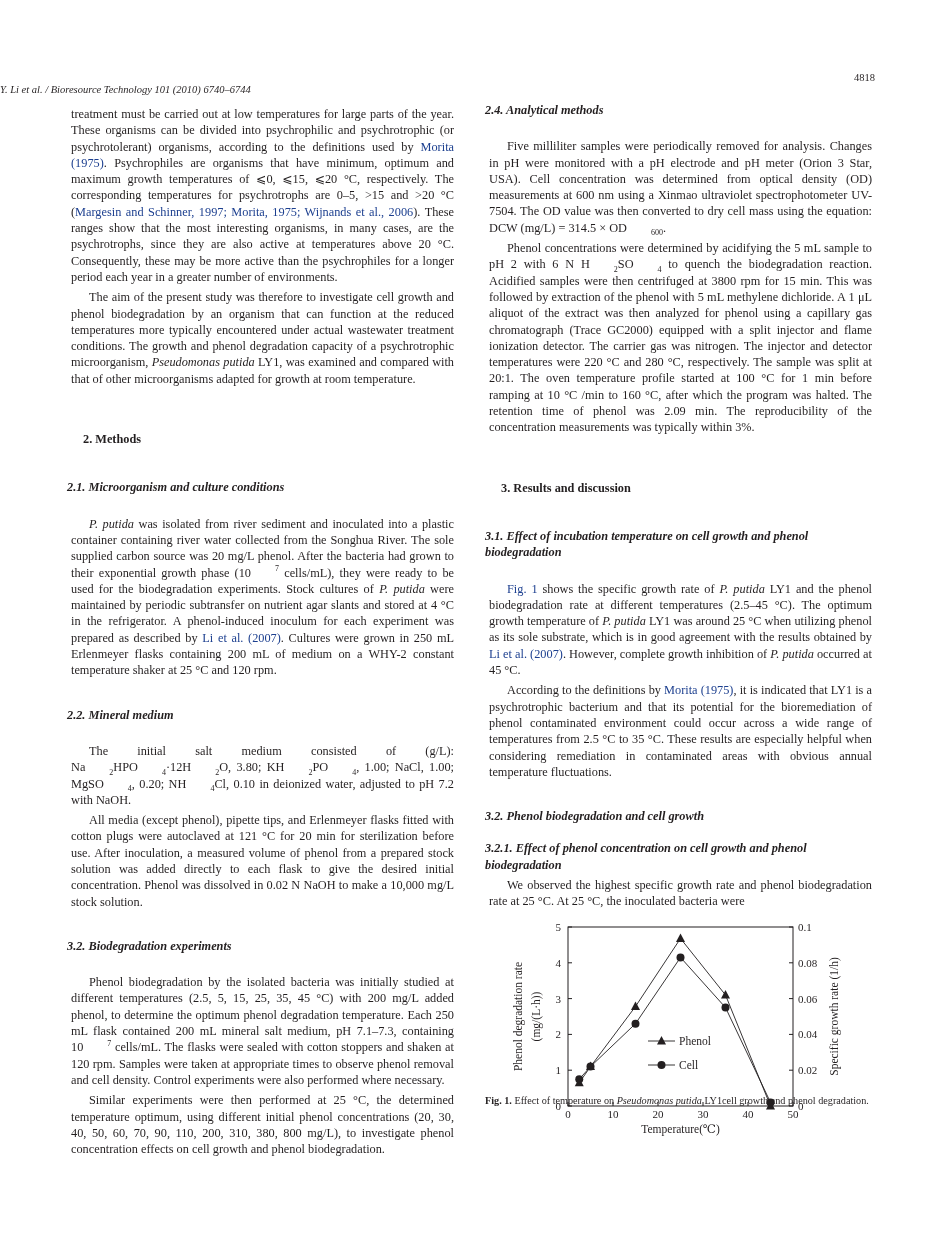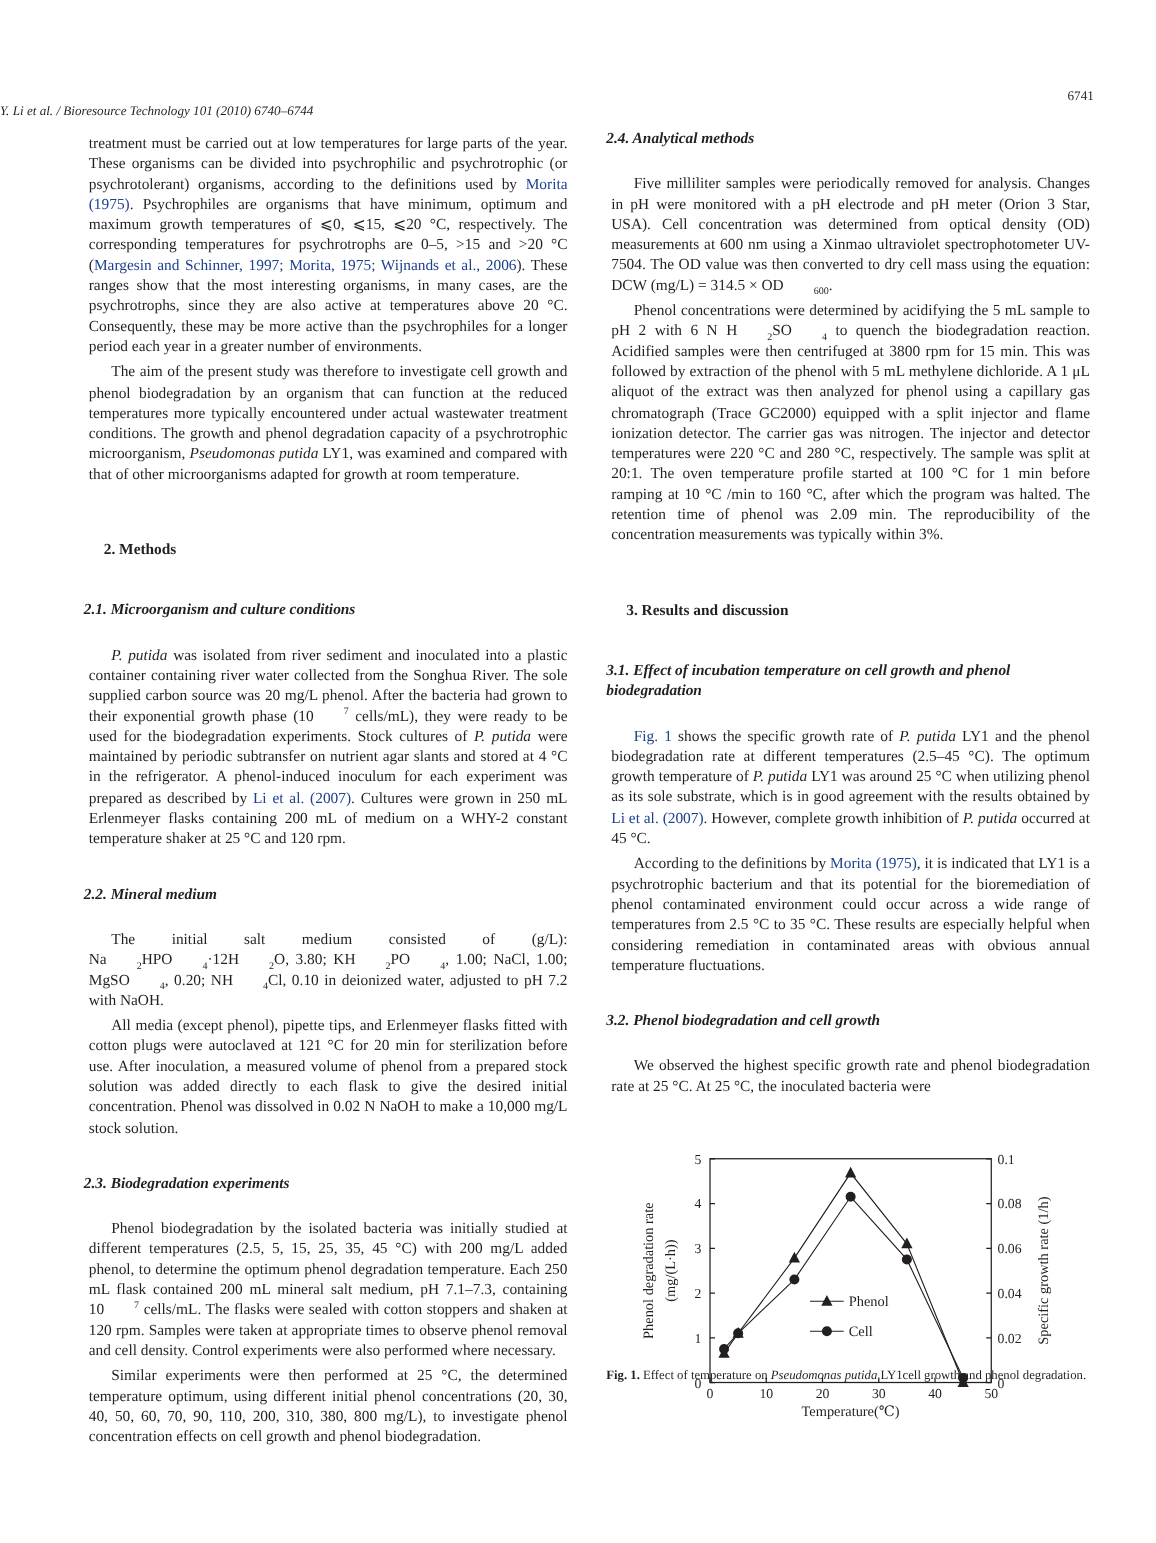--- a/index.html
+++ b/index.html
@@ -30,7 +30,7 @@
 
 <div class="running-head">
   <span class="rh-title">Y. Li et al. / Bioresource Technology 101 (2010) 6740–6744</span>
-  <span class="rh-page">6741</span>
+  <span class="rh-page">4818</span>
 </div>
 
 <div class="col left">

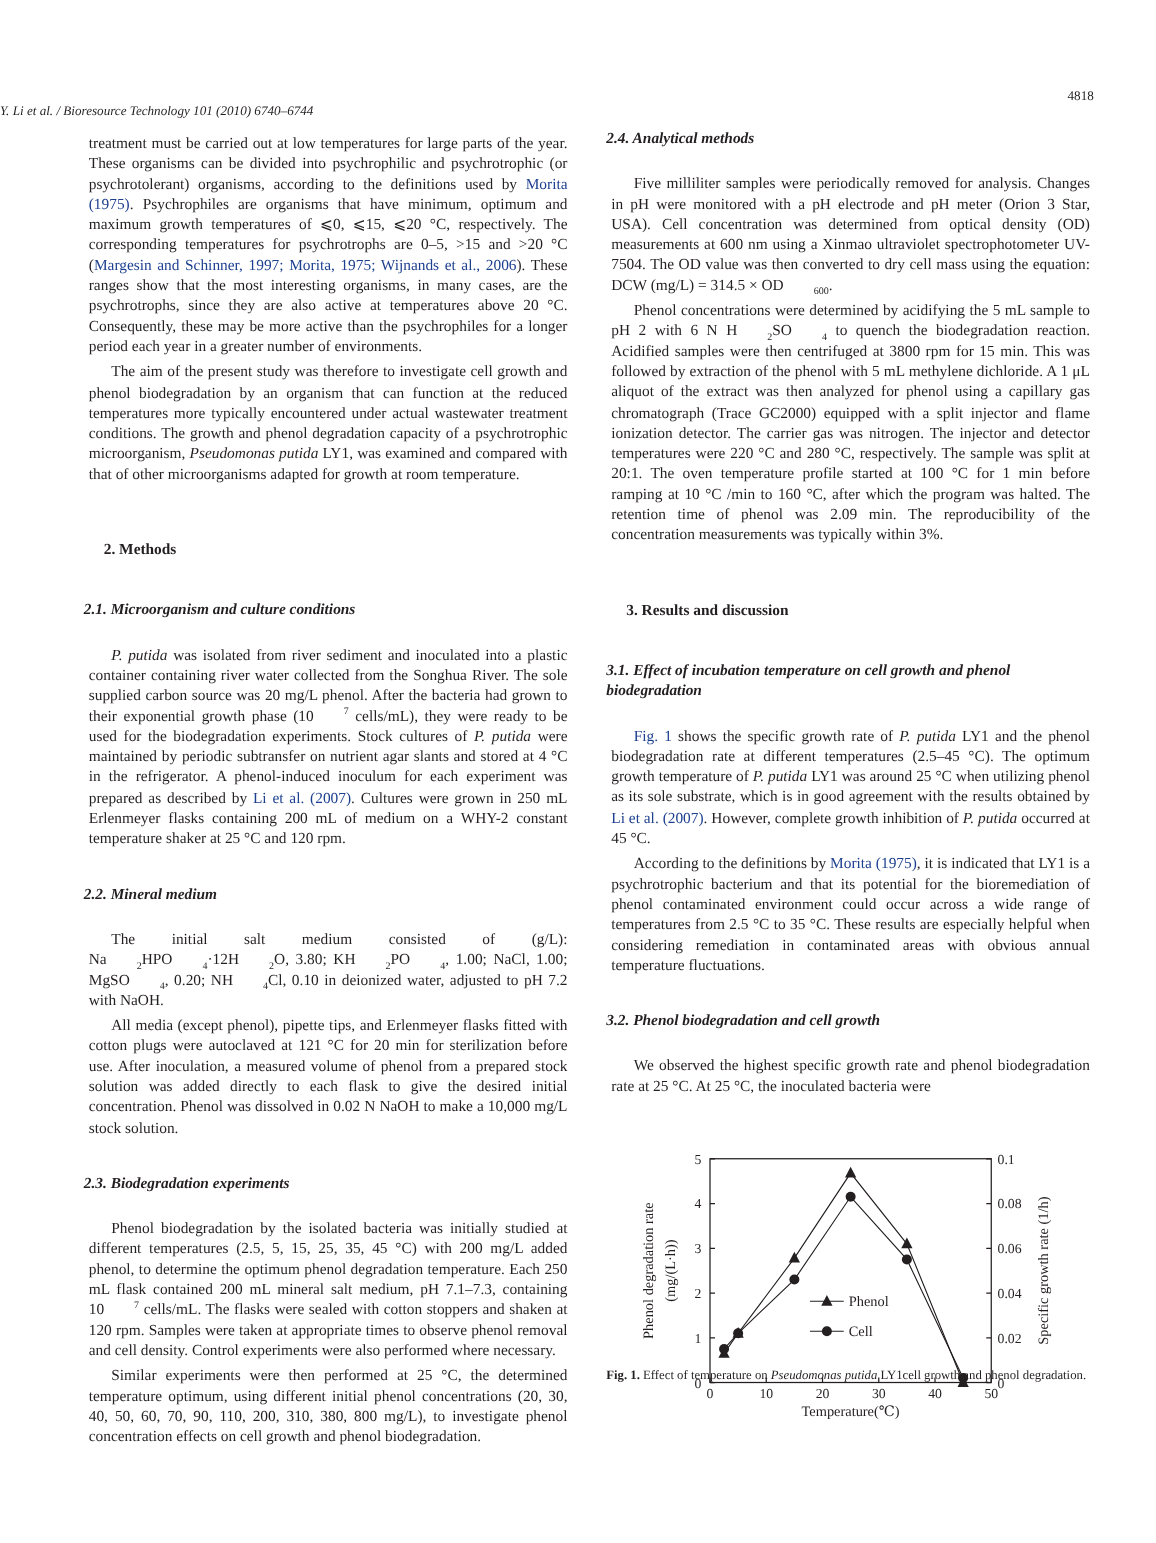--- a/index.html
+++ b/index.html
@@ -69,6 +69,7 @@
   <div class="gap-l"></div>
   <h3 class="sub-h">3.2. Phenol biodegradation and cell growth</h3>
   <div class="gap-m"></div>
+  <h4 class="sub-h">3.2.1. Effect of phenol concentration on cell growth and phenol biodegradation</h4>
   <p class="indent">We observed the highest specific growth rate and phenol biodegradation rate at 25 °C. At 25 °C, the inoculated bacteria were</p>
 </div>
 

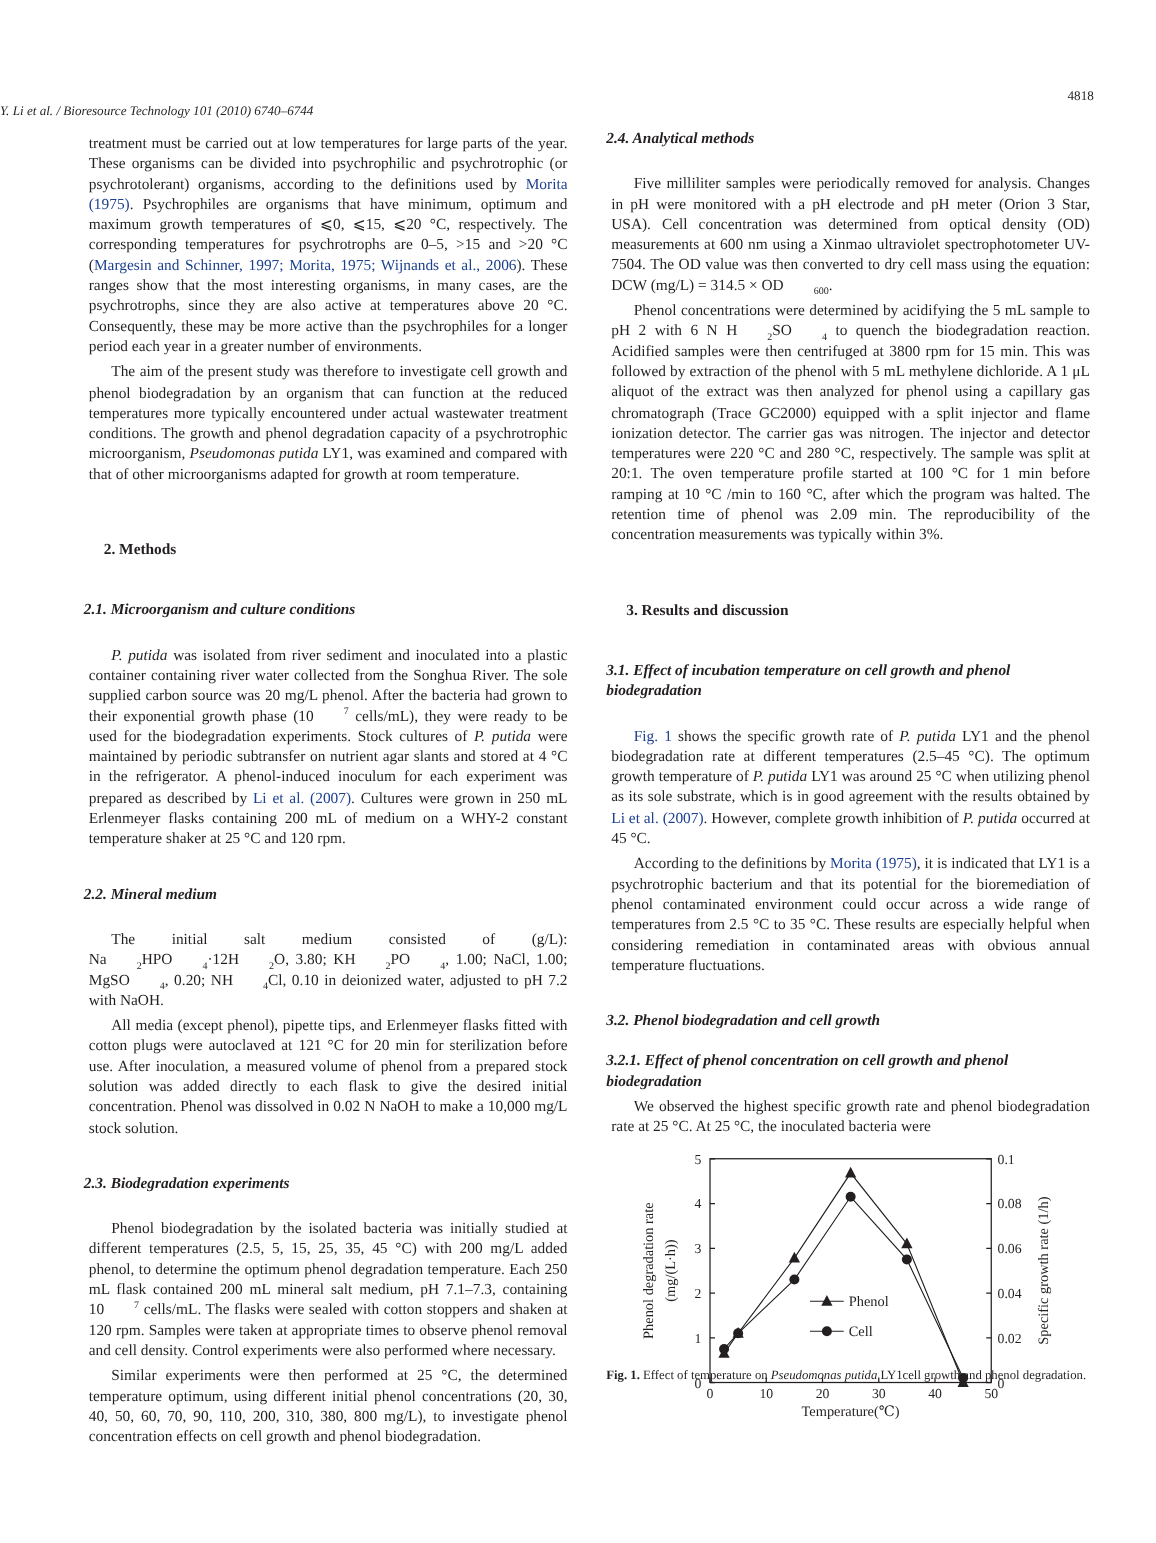--- a/index.html
+++ b/index.html
@@ -48,7 +48,7 @@
   <p class="indent"><span>The initial salt medium consisted of (g/L): Na</span><sub>2</sub><span>HPO</span><sub>4</sub><span>·12H</span><sub>2</sub><span>O, 3.80; KH</span><sub>2</sub><span>PO</span><sub>4</sub><span>, 1.00; NaCl, 1.00; MgSO</span><sub>4</sub><span>, 0.20; NH</span><sub>4</sub><span>Cl, 0.10 in deionized water, adjusted to pH 7.2 with NaOH.</span></p>
   <p class="indent">All media (except phenol), pipette tips, and Erlenmeyer flasks fitted with cotton plugs were autoclaved at 121 °C for 20 min for sterilization before use. After inoculation, a measured volume of phenol from a prepared stock solution was added directly to each flask to give the desired initial concentration. Phenol was dissolved in 0.02 N NaOH to make a 10,000 mg/L stock solution.</p>
   <div class="gap-l"></div>
-  <h3 class="sub-h">2.3. Biodegradation experiments</h3>
+  <h3 class="sub-h">3.2. Biodegradation experiments</h3>
   <div class="gap-m"></div>
   <p class="indent"><span>Phenol biodegradation by the isolated bacteria was initially studied at different temperatures (2.5, 5, 15, 25, 35, 45 °C) with 200 mg/L added phenol, to determine the optimum phenol degradation temperature. Each 250 mL flask contained 200 mL mineral salt medium, pH 7.1–7.3, containing 10</span><sup>7</sup><span> cells/mL. The flasks were sealed with cotton stoppers and shaken at 120 rpm. Samples were taken at appropriate times to observe phenol removal and cell density. Control experiments were also performed where necessary.</span></p>
   <p class="indent">Similar experiments were then performed at 25 °C, the determined temperature optimum, using different initial phenol concentrations (20, 30, 40, 50, 60, 70, 90, 110, 200, 310, 380, 800 mg/L), to investigate phenol concentration effects on cell growth and phenol biodegradation.</p>

